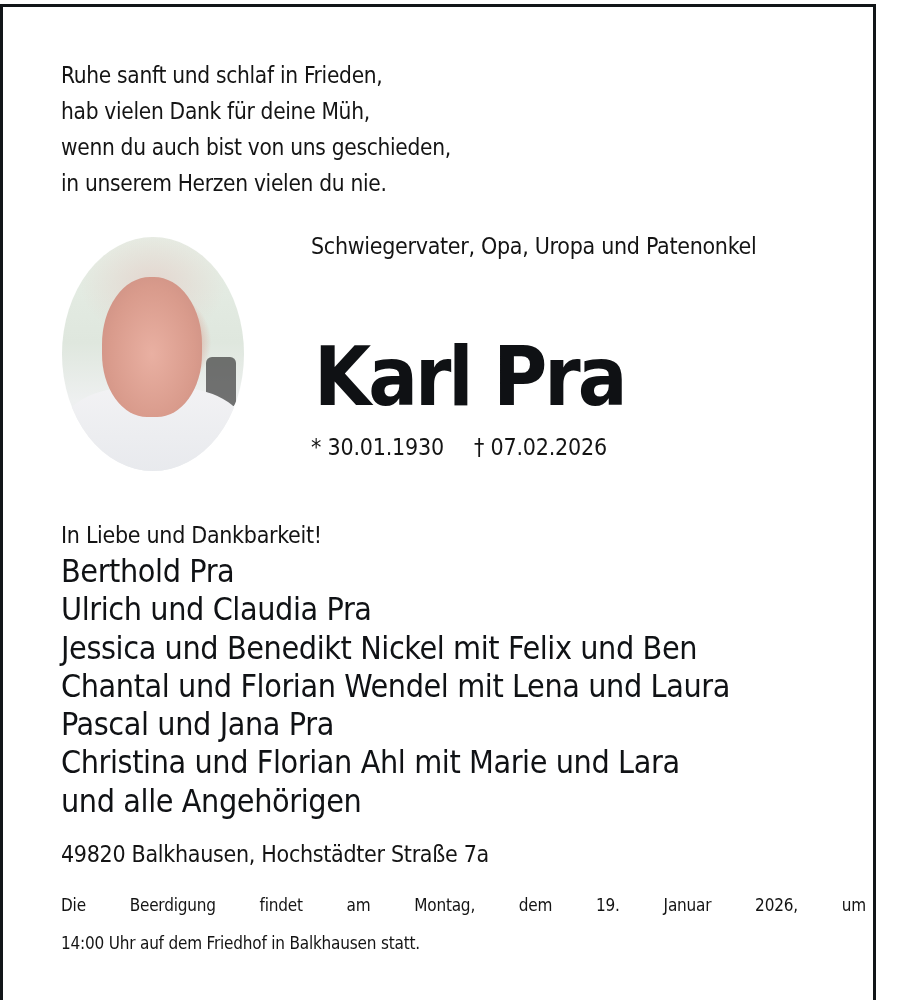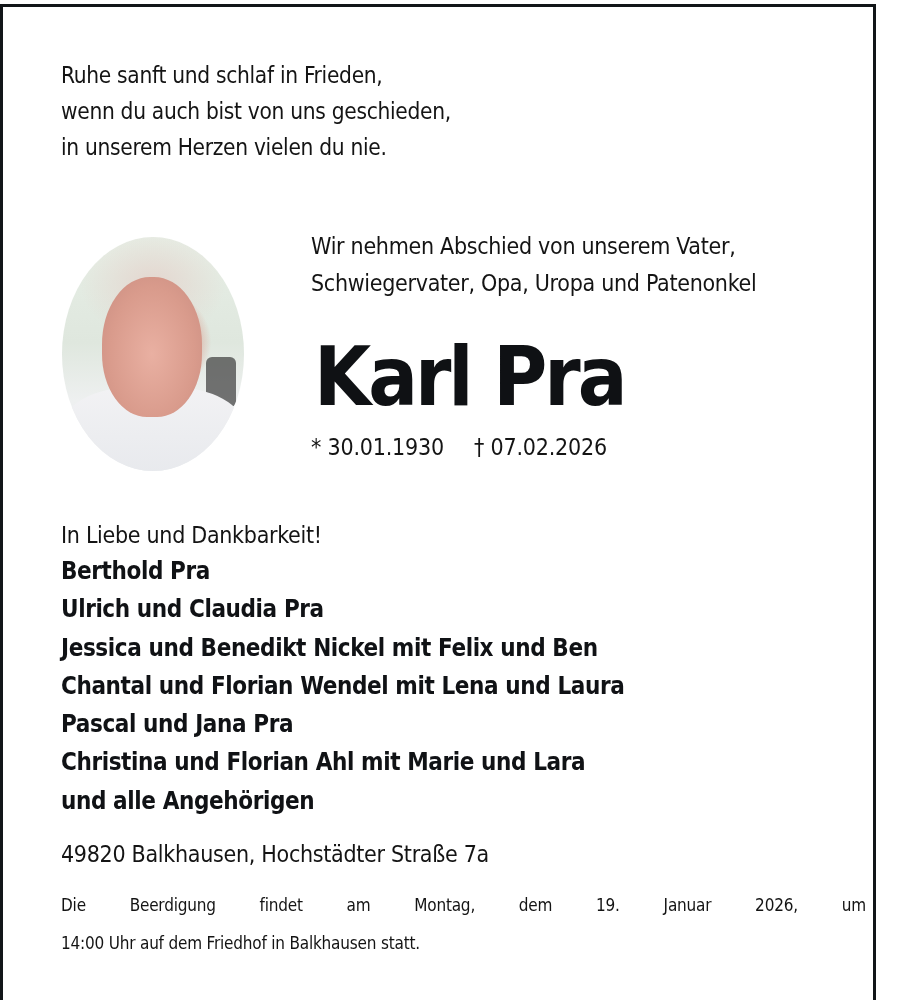--- a/index.html
+++ b/index.html
@@ -36,6 +36,7 @@
 
   <div class="t poem">
     <div>Ruhe sanft und schlaf in Frieden,</div>
+    <div>hab vielen Dank für deine Müh,</div>
     <div>wenn du auch bist von uns geschieden,</div>
     <div>in unserem Herzen vielen du nie.</div>
   </div>

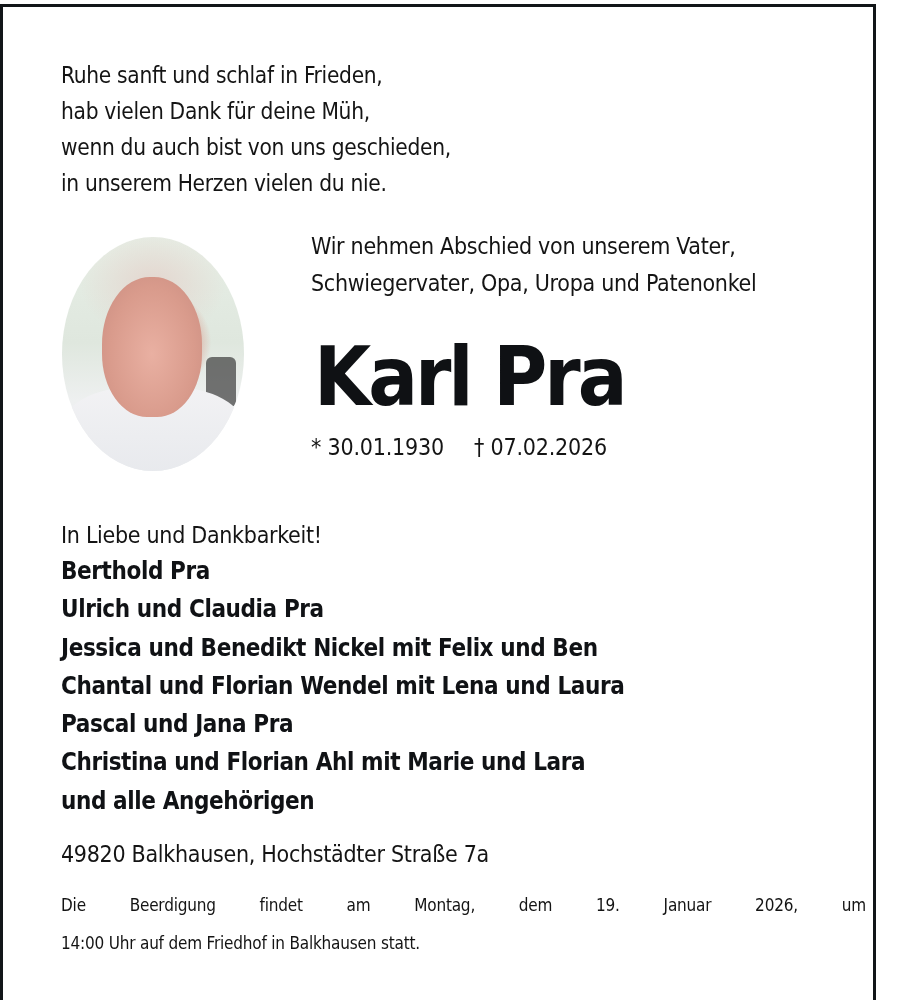--- a/index.html
+++ b/index.html
@@ -48,7 +48,6 @@
   </div>
 
   <div class="t intro">
-    <div>Wir nehmen Abschied von unserem Vater,</div>
     <div>Schwiegervater, Opa, Uropa und Patenonkel</div>
   </div>
 

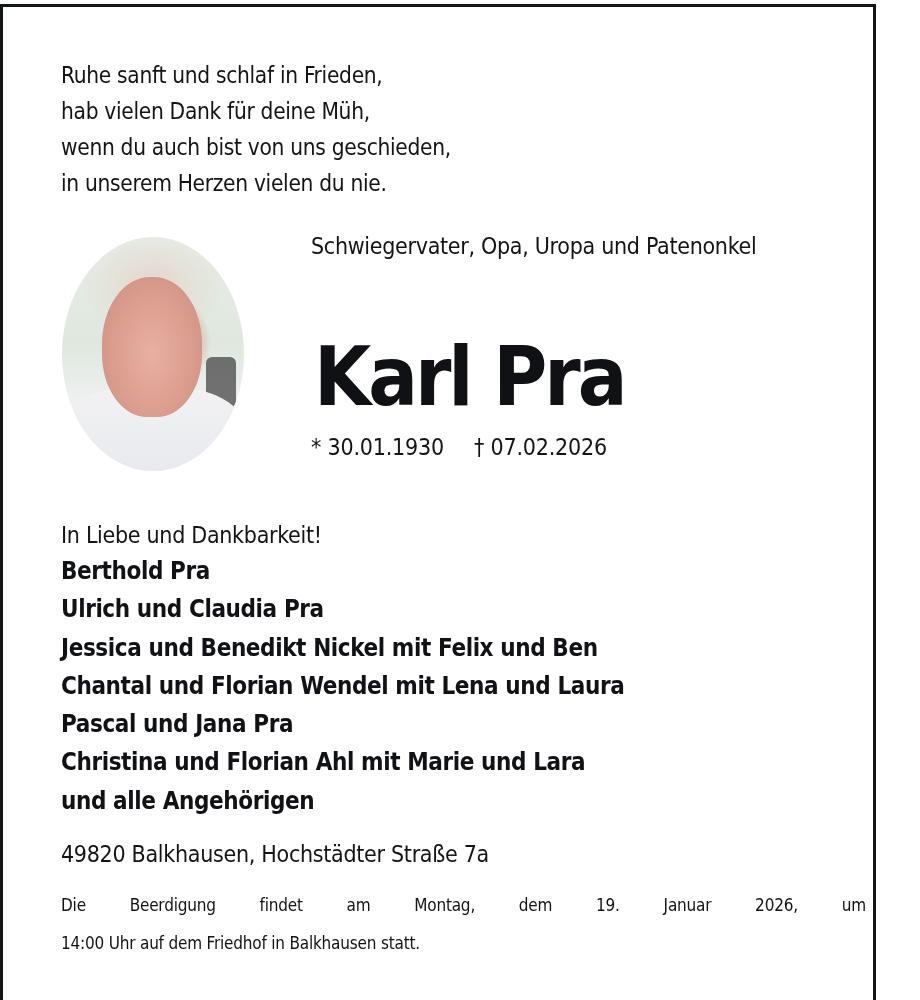--- a/index.html
+++ b/index.html
@@ -22,7 +22,7 @@
   .photo .shirt{position:absolute;left:0;top:150px;width:182px;height:100px;background:linear-gradient(180deg,#f2f2f4,#e6e8ec);border-radius:40% 40% 0 0;}
   .photo .dark{position:absolute;right:8px;top:120px;width:30px;height:50px;background:#3a3a3a;opacity:.7;border-radius:6px;}
   .thanks{left:58px;top:509px;font-size:23px;line-height:38px;letter-spacing:-0.3px;}
-  .family{left:58px;top:545px;font-size:24px;line-height:38.3px;font-weight:bold;letter-spacing:-0.4px;color:#101215;}
+  .family{left:58px;top:545px;font-size:32px;line-height:38.3px;font-weight:normal;letter-spacing:-0.4px;color:#101215;}
   .family div{height:38.3px;}
   .addr{left:58px;top:828px;font-size:23px;line-height:38px;letter-spacing:-0.3px;}
   .funeral{left:58px;top:879px;font-size:17px;line-height:38px;width:805px;white-space:normal;letter-spacing:-0.2px;}

